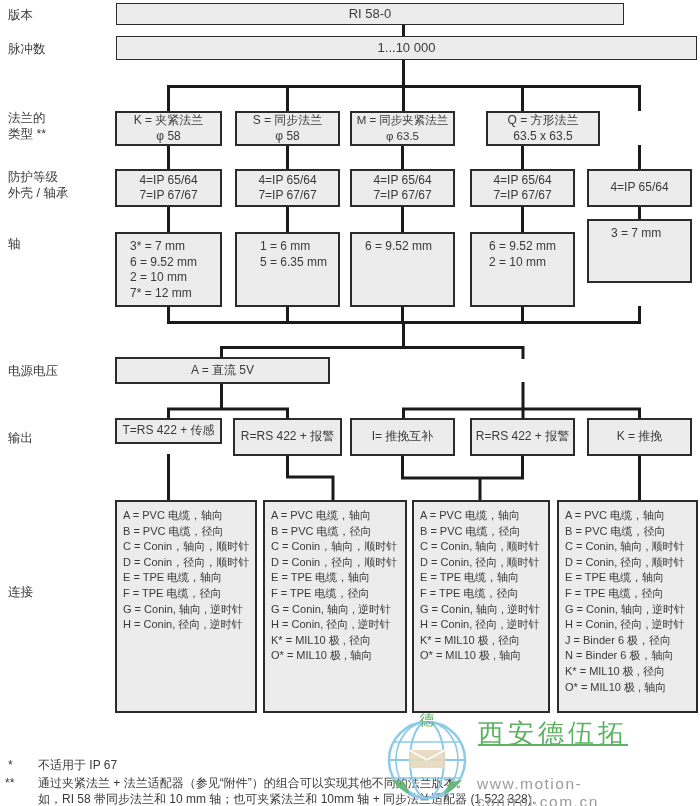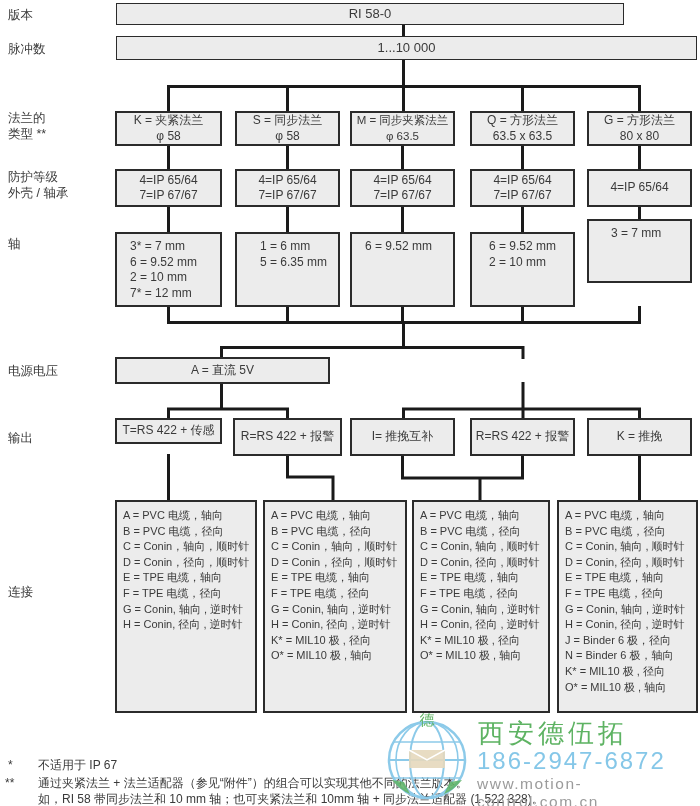--- a/index.html
+++ b/index.html
@@ -84,7 +84,7 @@
       <div>M = 同步夹紧法兰</div>
       <div>φ 63.5</div>
     </div>
-  <div class="bx" style="left:470px;top:111px;width:105px;height:35px">
+  <div class="bx" style="left:486px;top:111px;width:114px;height:35px">
       <div>Q = 方形法兰</div>
       <div>63.5 x 63.5</div>
     </div>

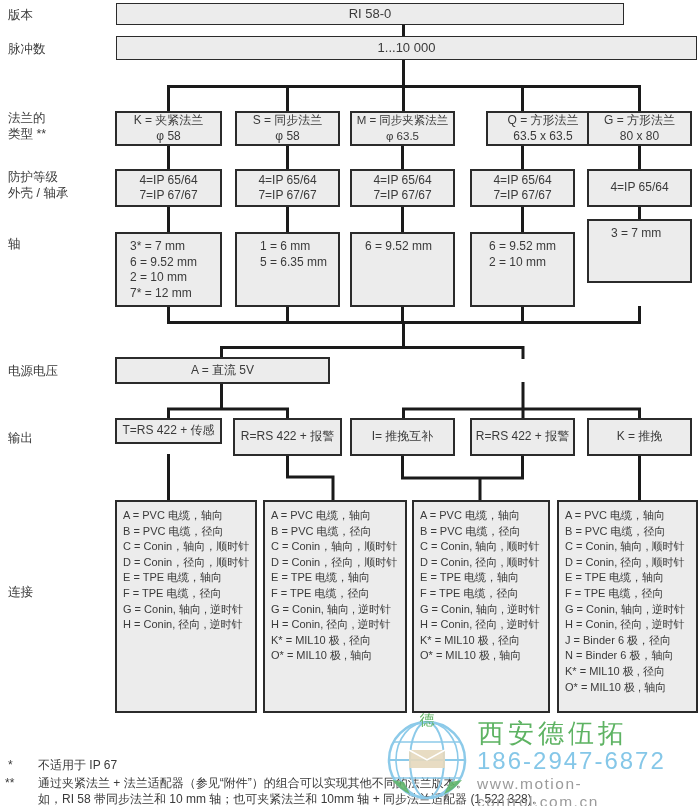--- a/index.html
+++ b/index.html
@@ -88,10 +88,6 @@
       <div>Q = 方形法兰</div>
       <div>63.5 x 63.5</div>
     </div>
-  <div class="bx" style="left:587px;top:111px;width:105px;height:35px">
-      <div>G = 方形法兰</div>
-      <div>80 x 80</div>
-    </div>
 
   <div class="bx" style="left:115px;top:169px;width:107px;height:38px">
       <div>4=IP 65/64</div>

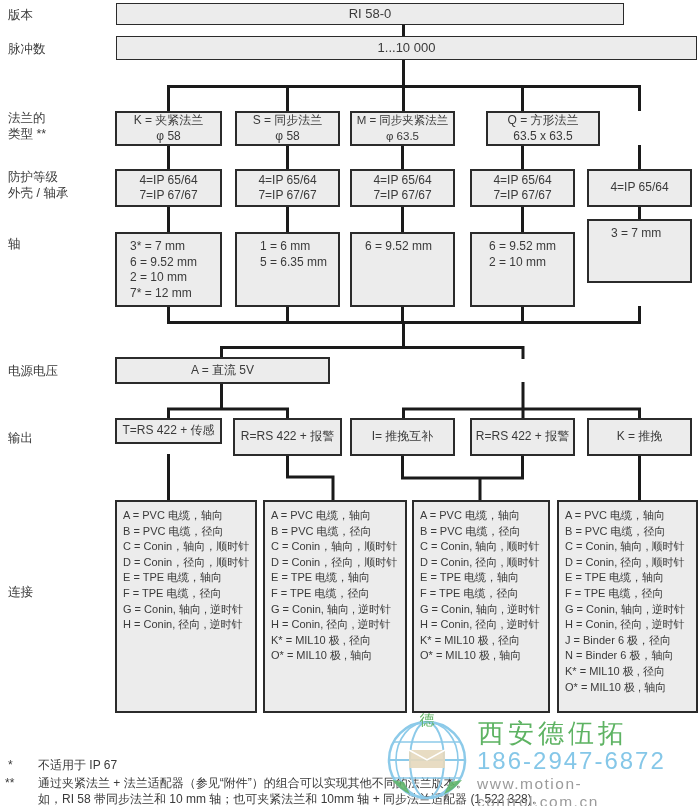--- a/index.html
+++ b/index.html
@@ -18,7 +18,7 @@
   .foot{position:absolute;font-size:12px;line-height:16px;z-index:2;white-space:nowrap;}
   .wm{position:absolute;z-index:5;}
   .wm-company{position:absolute;left:478px;top:716px;font-size:26px;letter-spacing:4px;
-              color:#5eb363;z-index:5;}
+              color:#5eb363;z-index:5;text-decoration:underline;}
   .wm-phone{position:absolute;left:477px;top:747px;font-size:24px;letter-spacing:2px;
             color:#85c7e8;z-index:5;}
   .wm-url{position:absolute;left:477px;top:775px;font-size:15.5px;letter-spacing:1.5px;

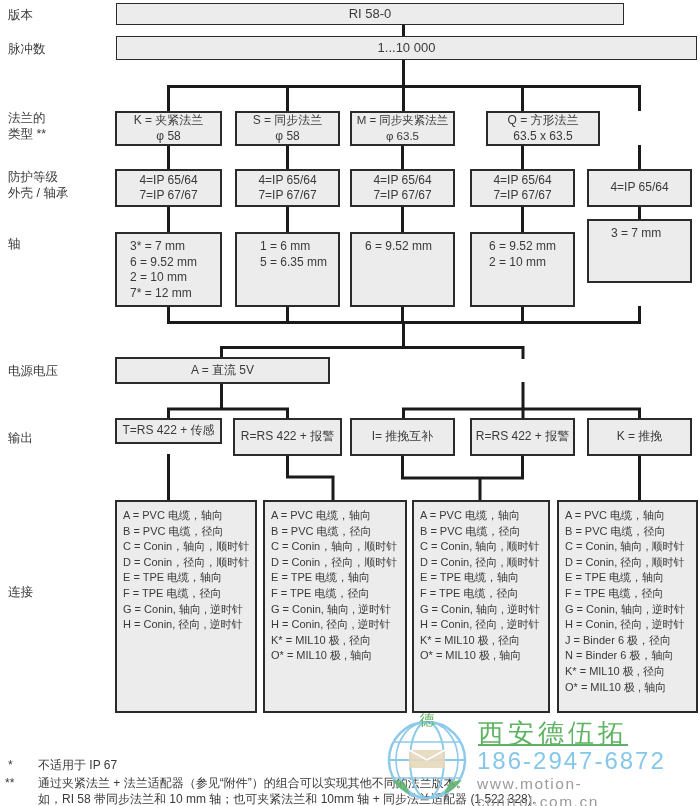--- a/index.html
+++ b/index.html
@@ -207,7 +207,6 @@
     <path d="M80 70 Q72 80 62 84 L68 72 Z" fill="#5eb363" opacity="0.85"></path>
   </svg>
   <div class="wm-company">西安德伍拓</div>
-  <div class="wm-phone">186-2947-6872</div>
   <div class="wm-url">www.motion-control.com.cn</div>
 
 </div>

